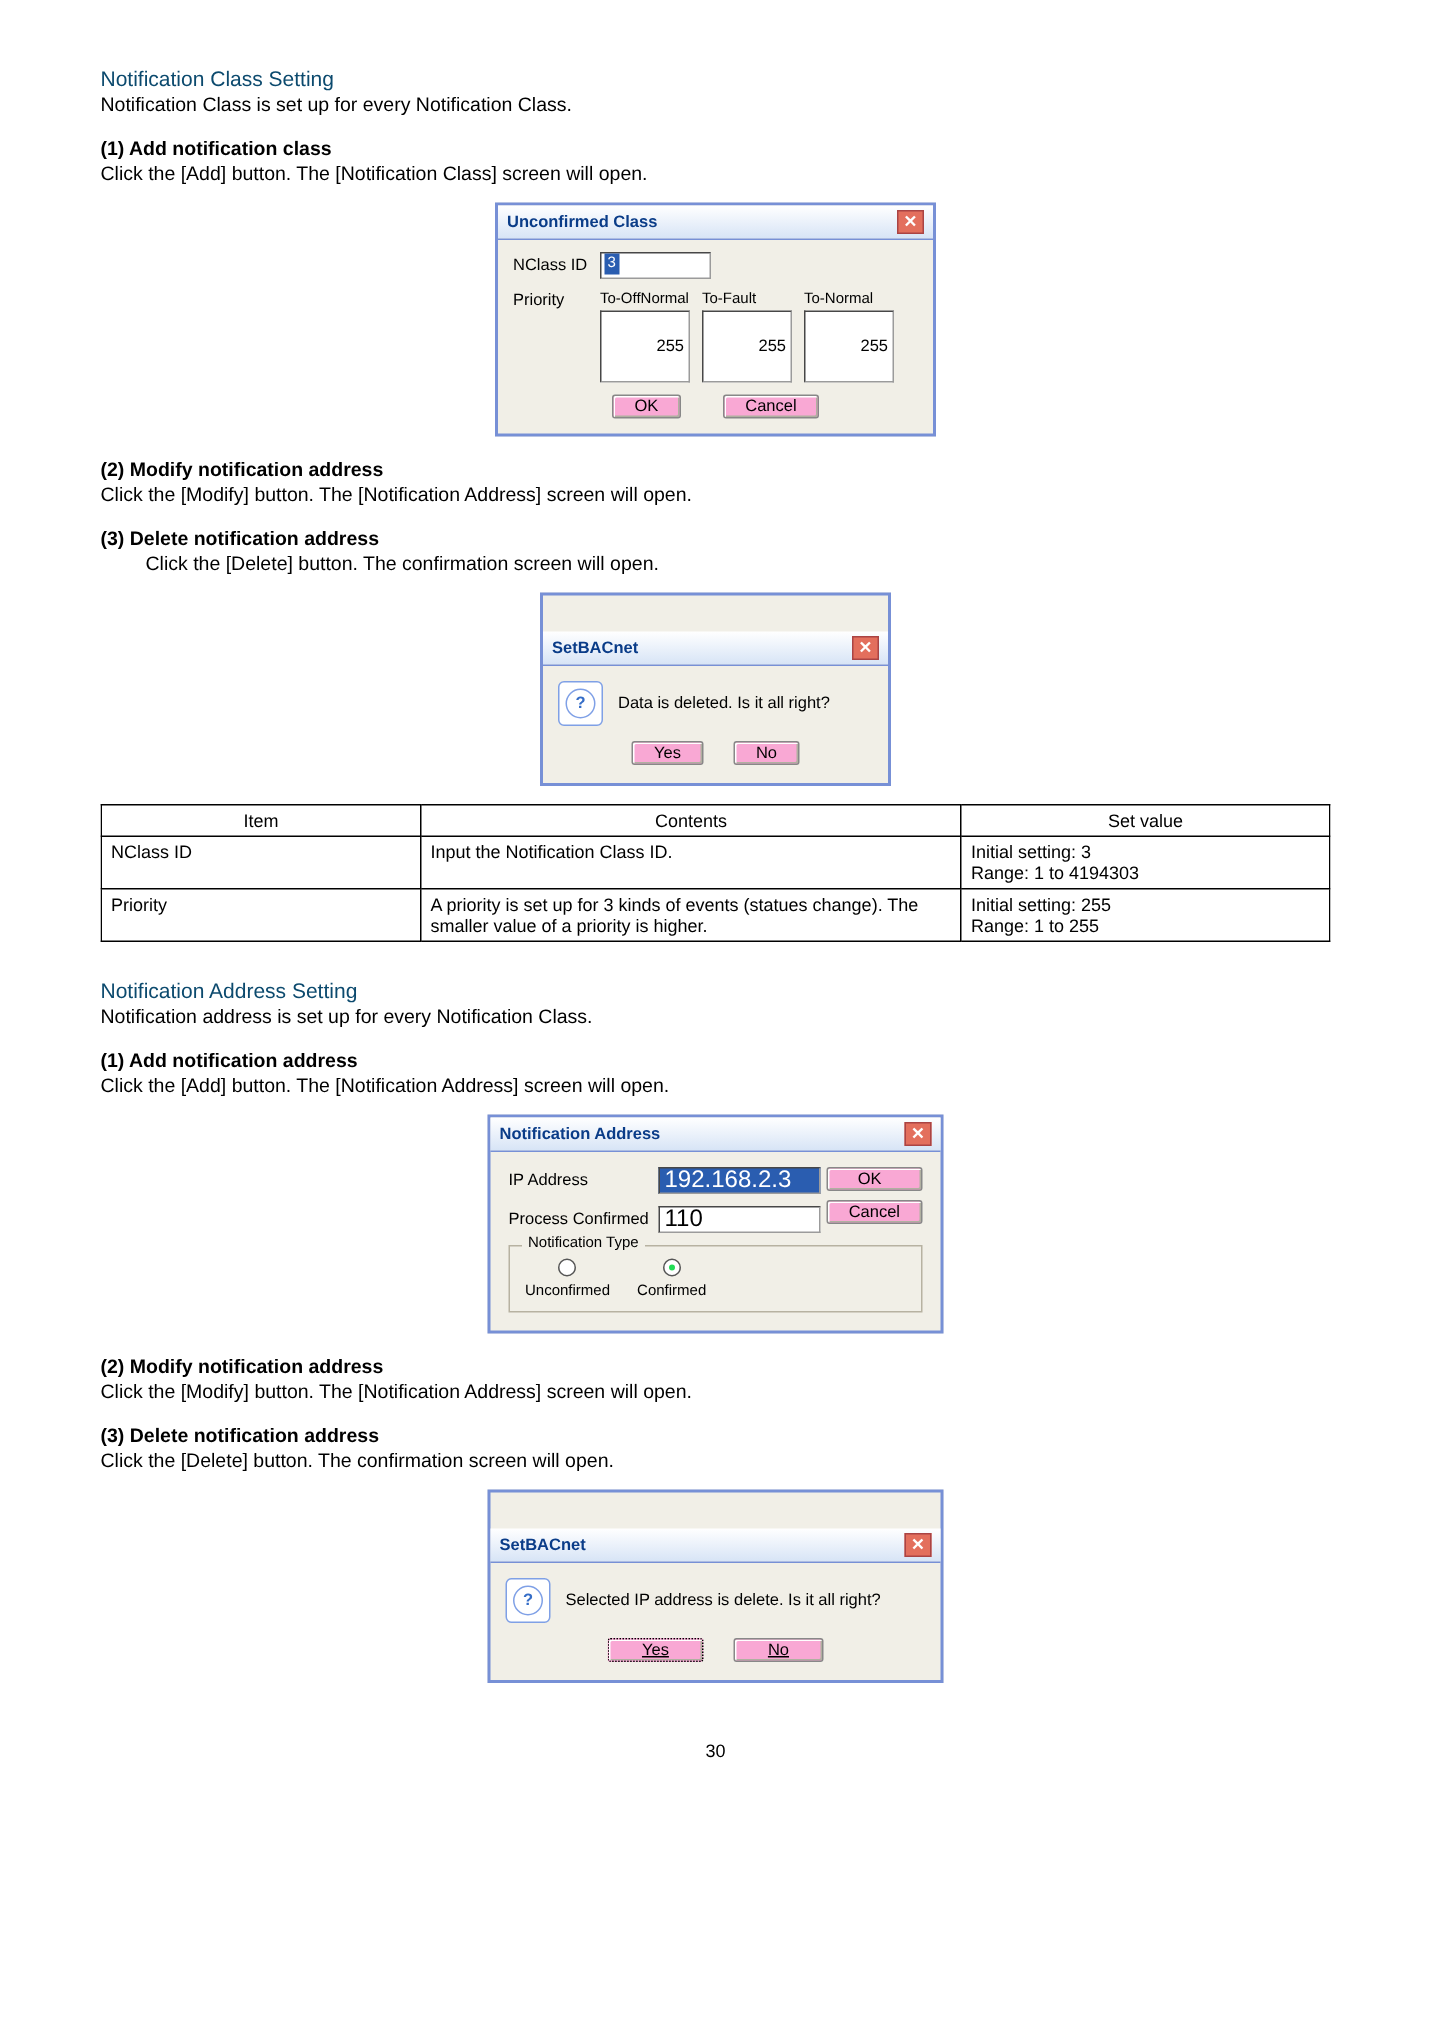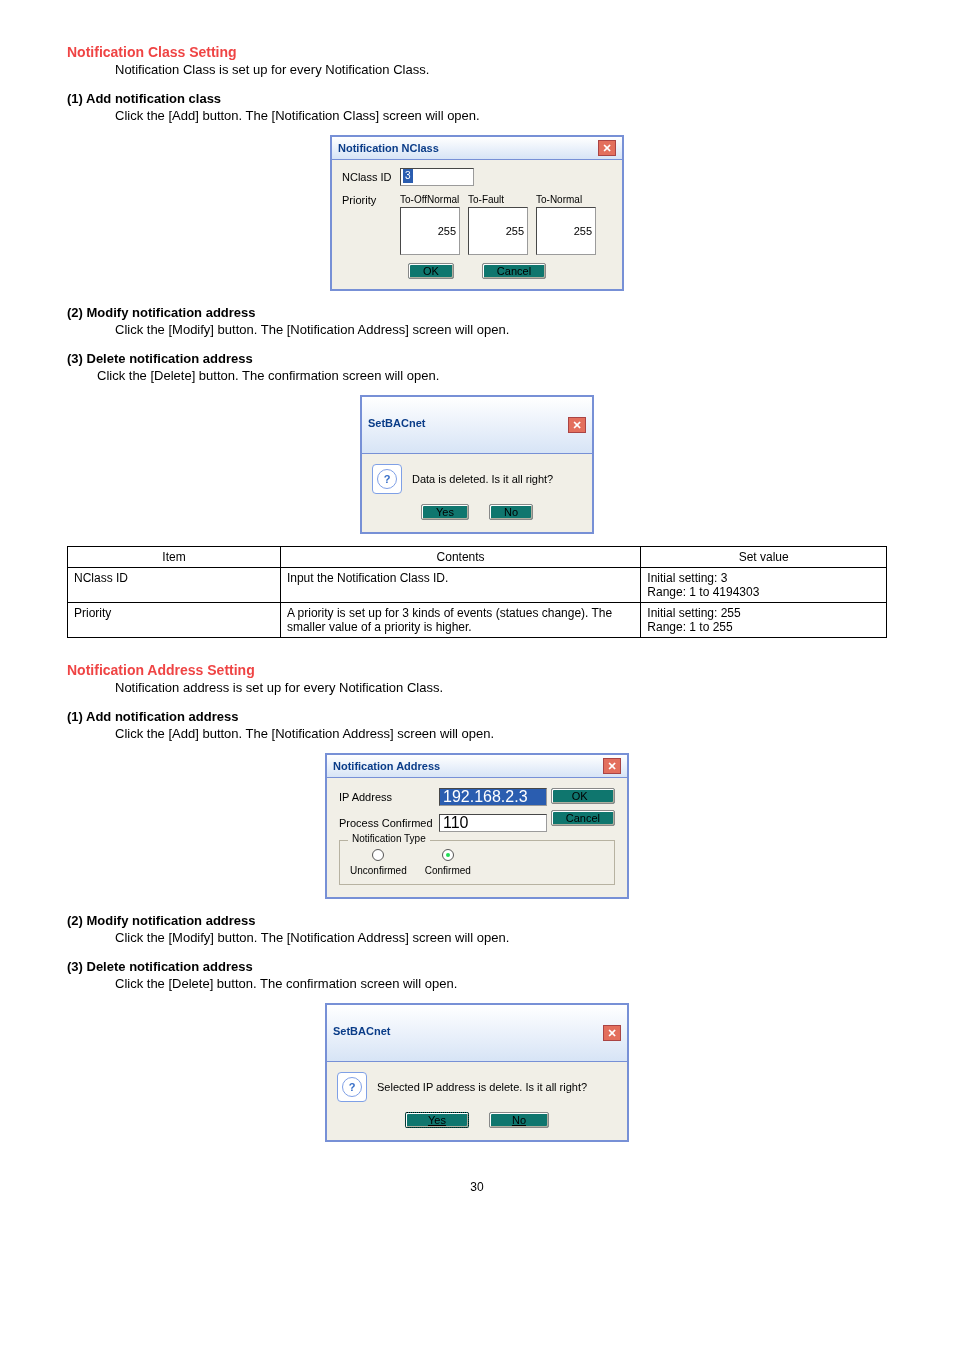--- a/index.html
+++ b/index.html
@@ -11,8 +11,8 @@
     background: #fff;
   }
   .section-heading {
-    color: #ef4444;
-    font-weight: bold;
+    color: #0c4a6e;
+    font-weight: normal;
     font-size: 14px;
     margin-top: 24px;
     margin-bottom: 2px;

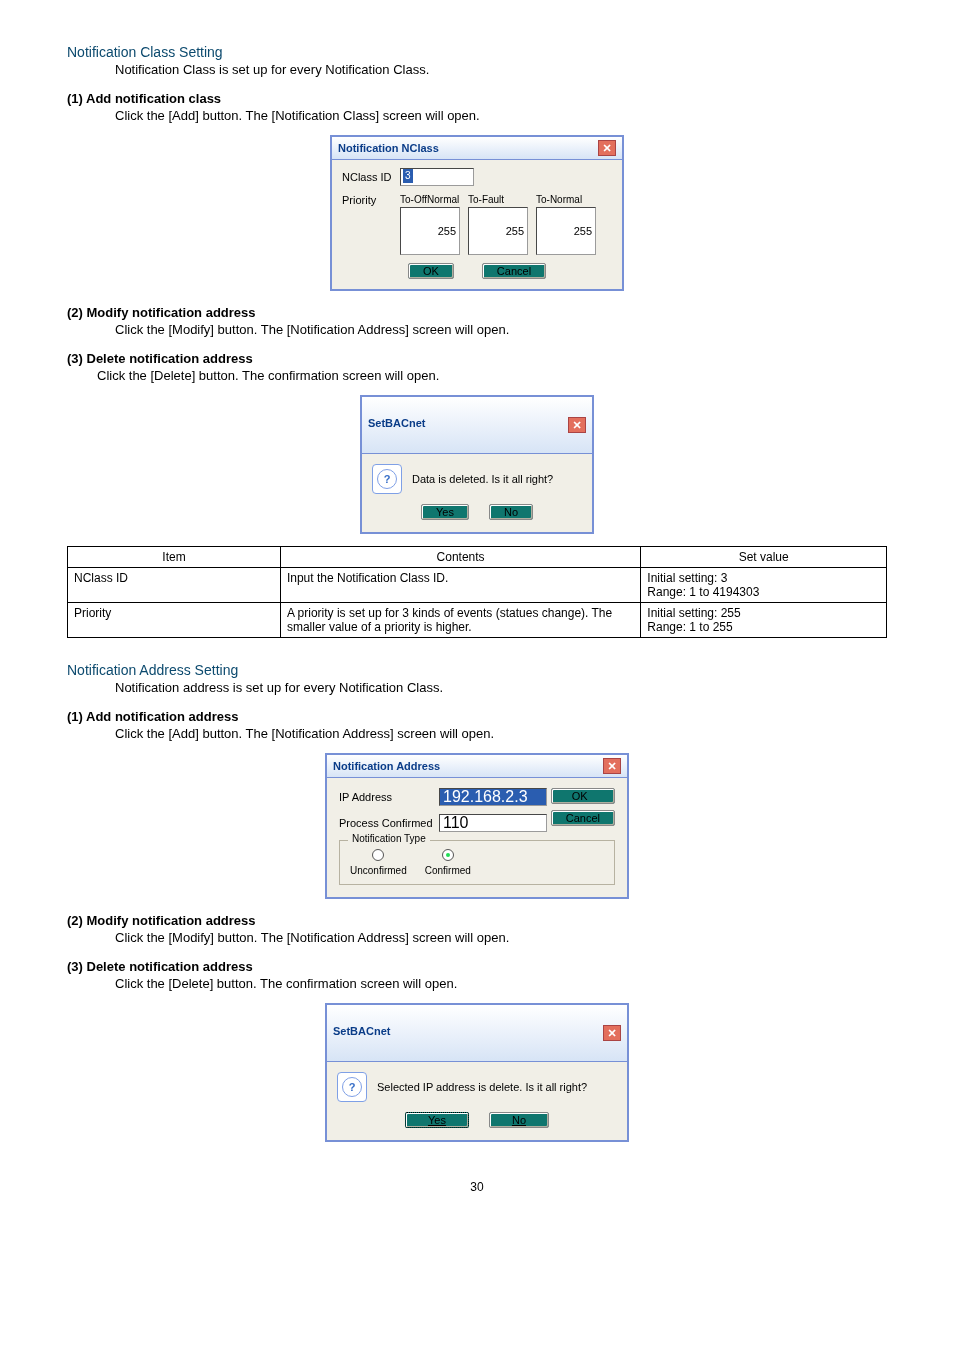--- a/index.html
+++ b/index.html
@@ -18,7 +18,6 @@
     margin-bottom: 2px;
   }
   .indented {
-    margin-left: 48px;
     margin-bottom: 12px;
   }
   .sub-heading {

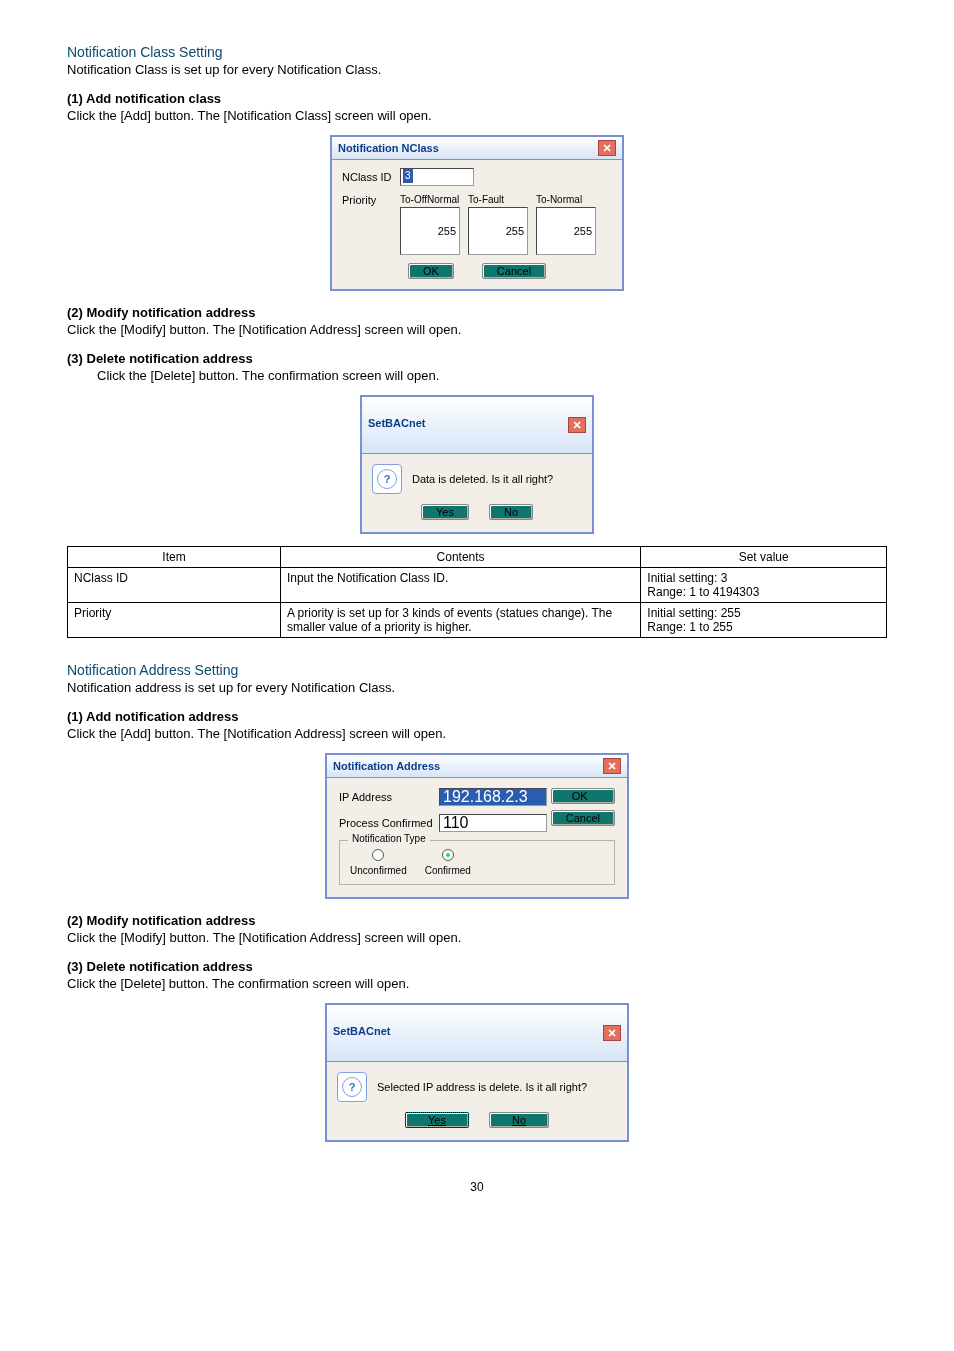--- a/index.html
+++ b/index.html
@@ -230,7 +230,7 @@
 <div class="dialog-center">
   <div class="nclass-dialog">
     <div class="nclass-title">
-      <span>Notification NClass</span>
+      <span>Unconfirmed Class</span>
       <span class="close-box">✕</span>
     </div>
     <div class="nclass-body">

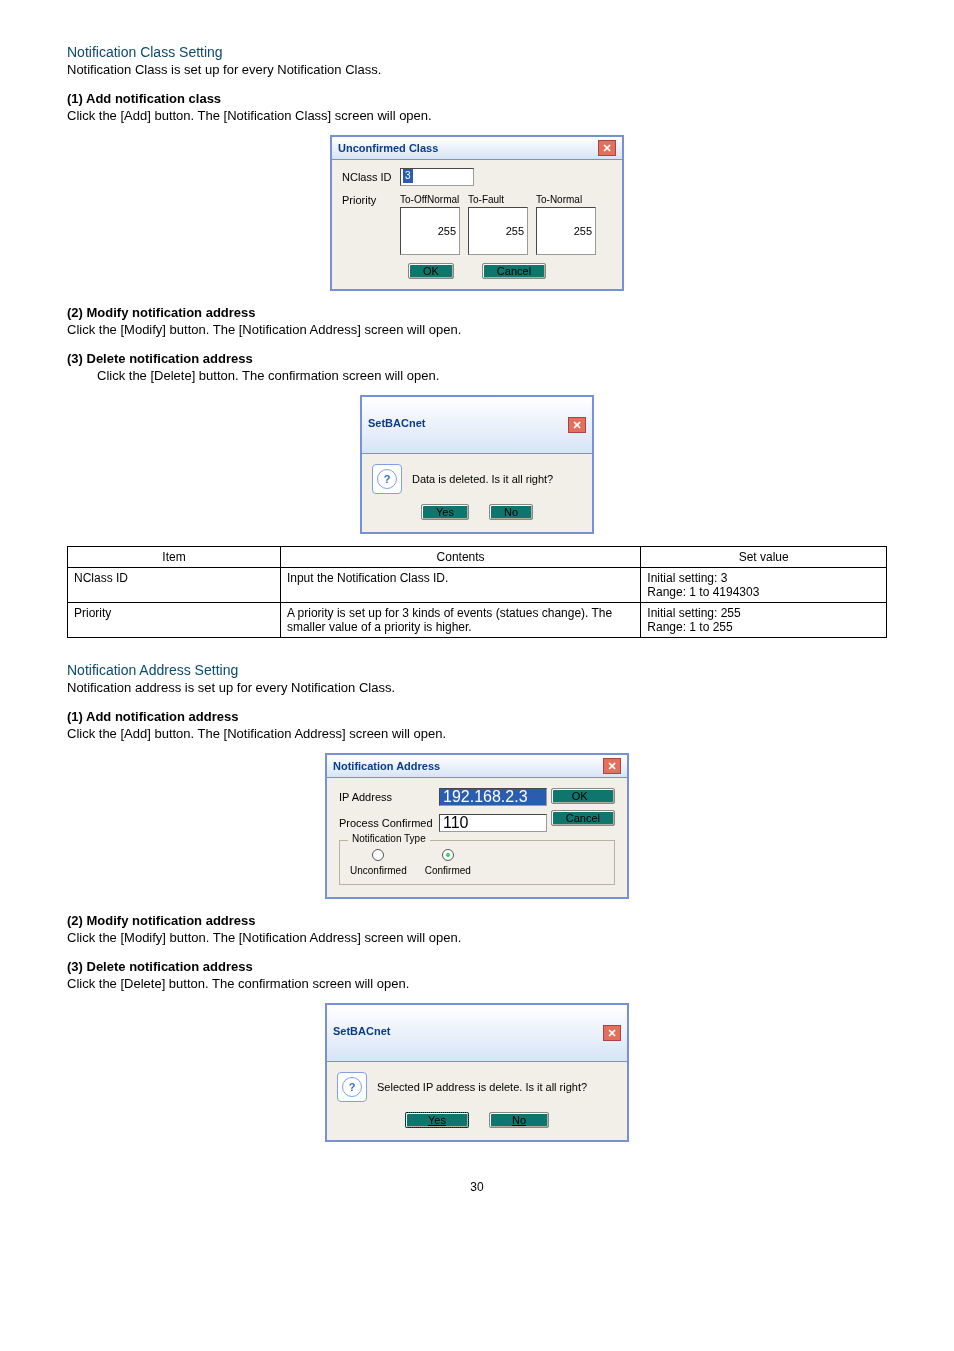--- a/index.html
+++ b/index.html
@@ -99,7 +99,7 @@
   }
   .btn {
     border: 1px solid #888;
-    background: #0f766e;
+    background: #f9a8d4;
     padding: 1px 14px;
     font-size: 11px;
     border-radius: 2px;

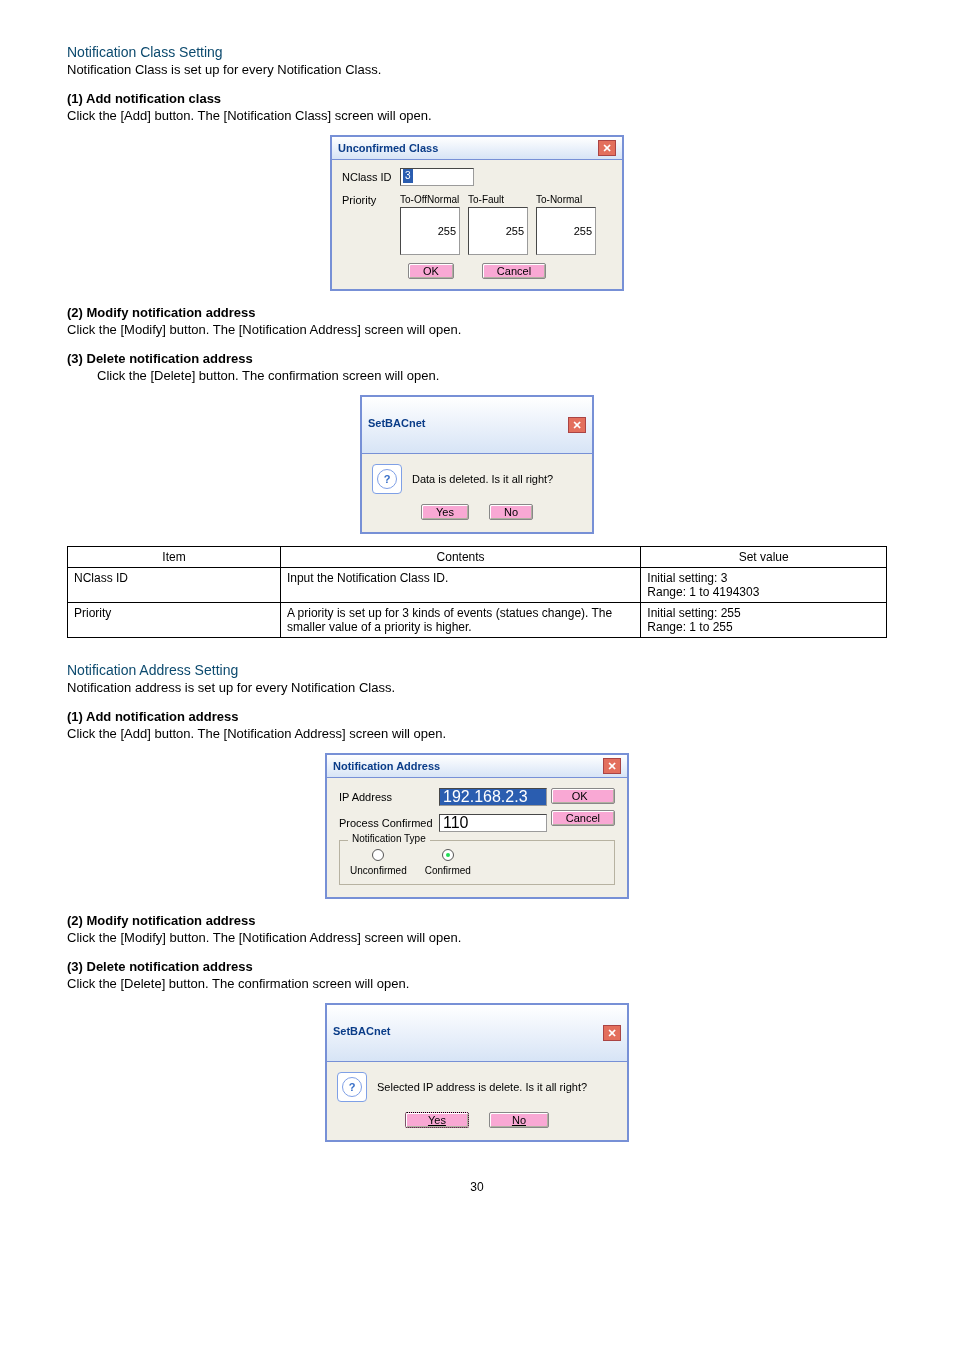--- a/index.html
+++ b/index.html
@@ -123,12 +123,13 @@
   .confirm-title {
     background: linear-gradient(to bottom, #fff, #d7e4f6);
     border-bottom: 1px solid #7790d6;
-    padding: 20px 6px;
+    padding: 3px 6px;
     font-weight: bold;
     color: #0a3c88;
     display: flex;
     justify-content: space-between;
-    align-items: flex-start;
+    align-items: center;
+    margin-top: 24px;
   }
   .confirm-body {
     padding: 10px 10px 12px 10px;

